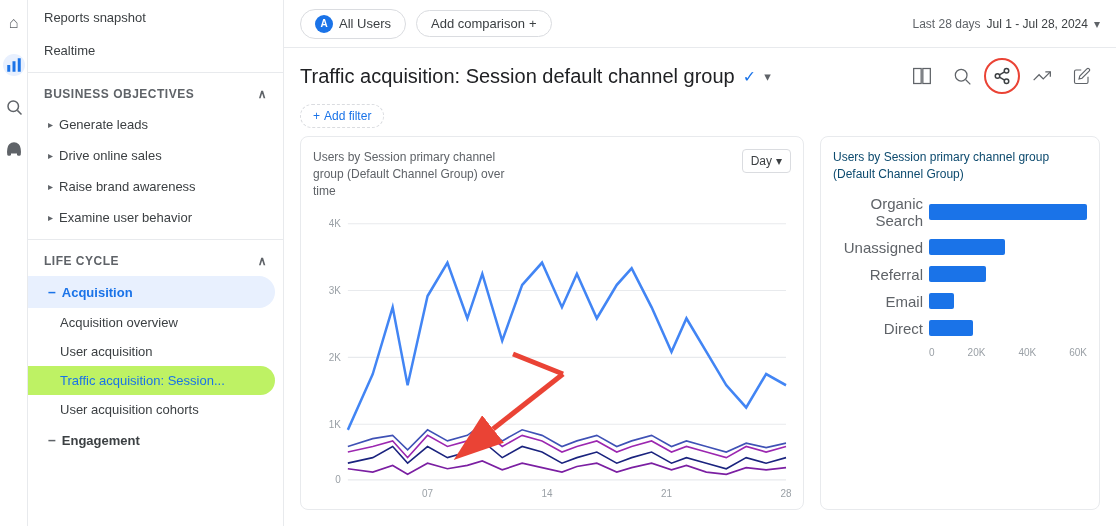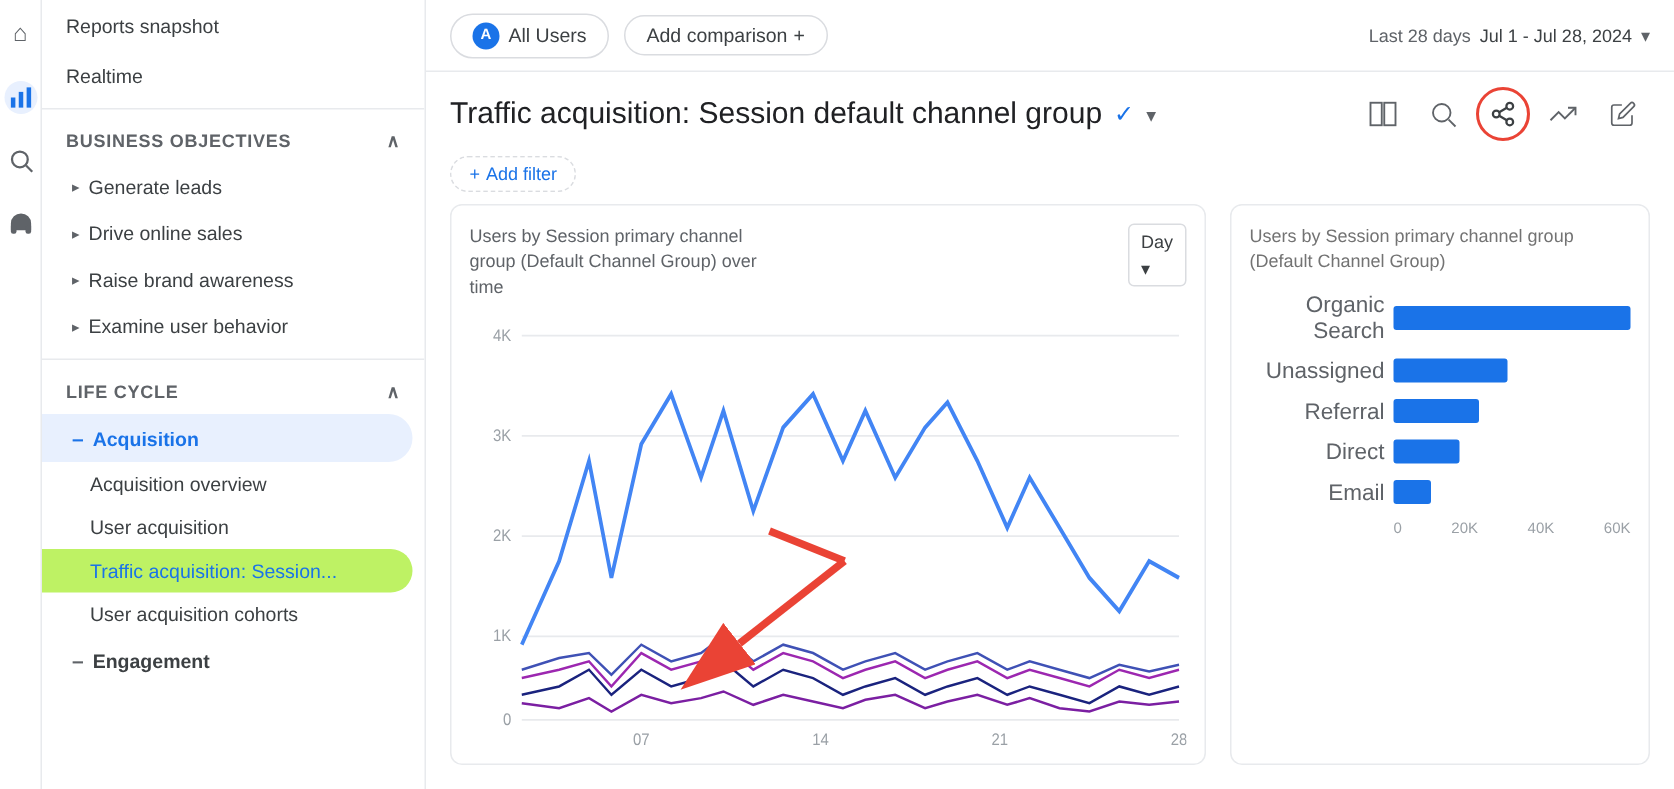--- a/index.html
+++ b/index.html
@@ -217,7 +217,6 @@
       padding: 4px 8px;
       font-size: 12px;
       cursor: pointer;
-      flex-direction: column;
     }
     .chart-area { flex: 1; position: relative; }
 

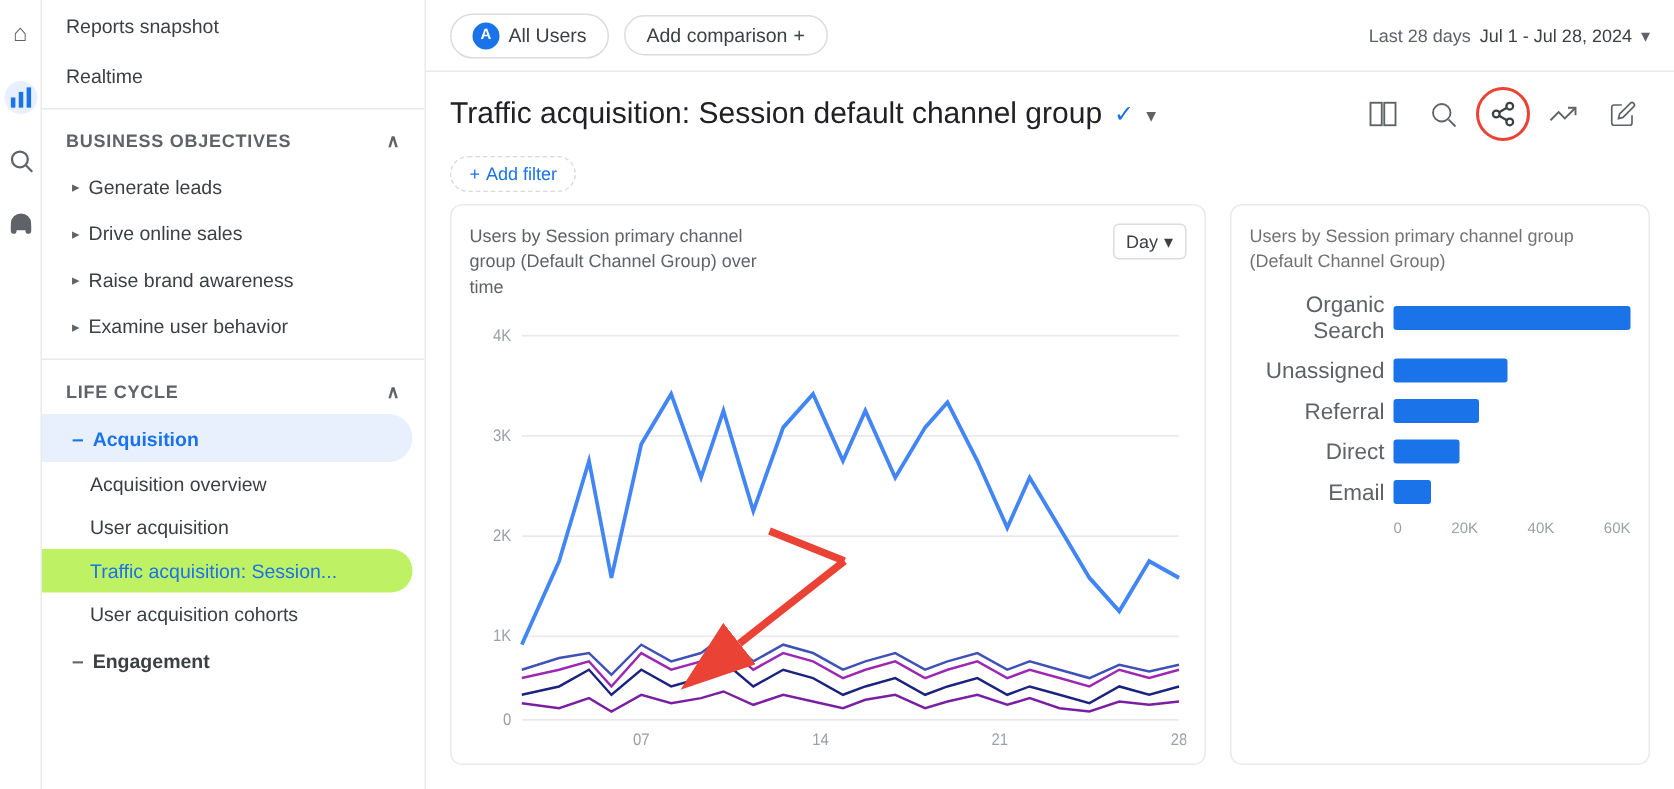--- a/index.html
+++ b/index.html
@@ -228,7 +228,7 @@
       padding: 12px;
       flex-shrink: 0;
     }
-    .bar-chart-title { font-size: 12px; color: #737373; margin-bottom: 12px; line-height: 1.4; }
+    .bar-chart-title { font-size: 12px; color: #0c4a6e; margin-bottom: 12px; line-height: 1.4; }
     .bar-row {
       display: flex;
       align-items: center;

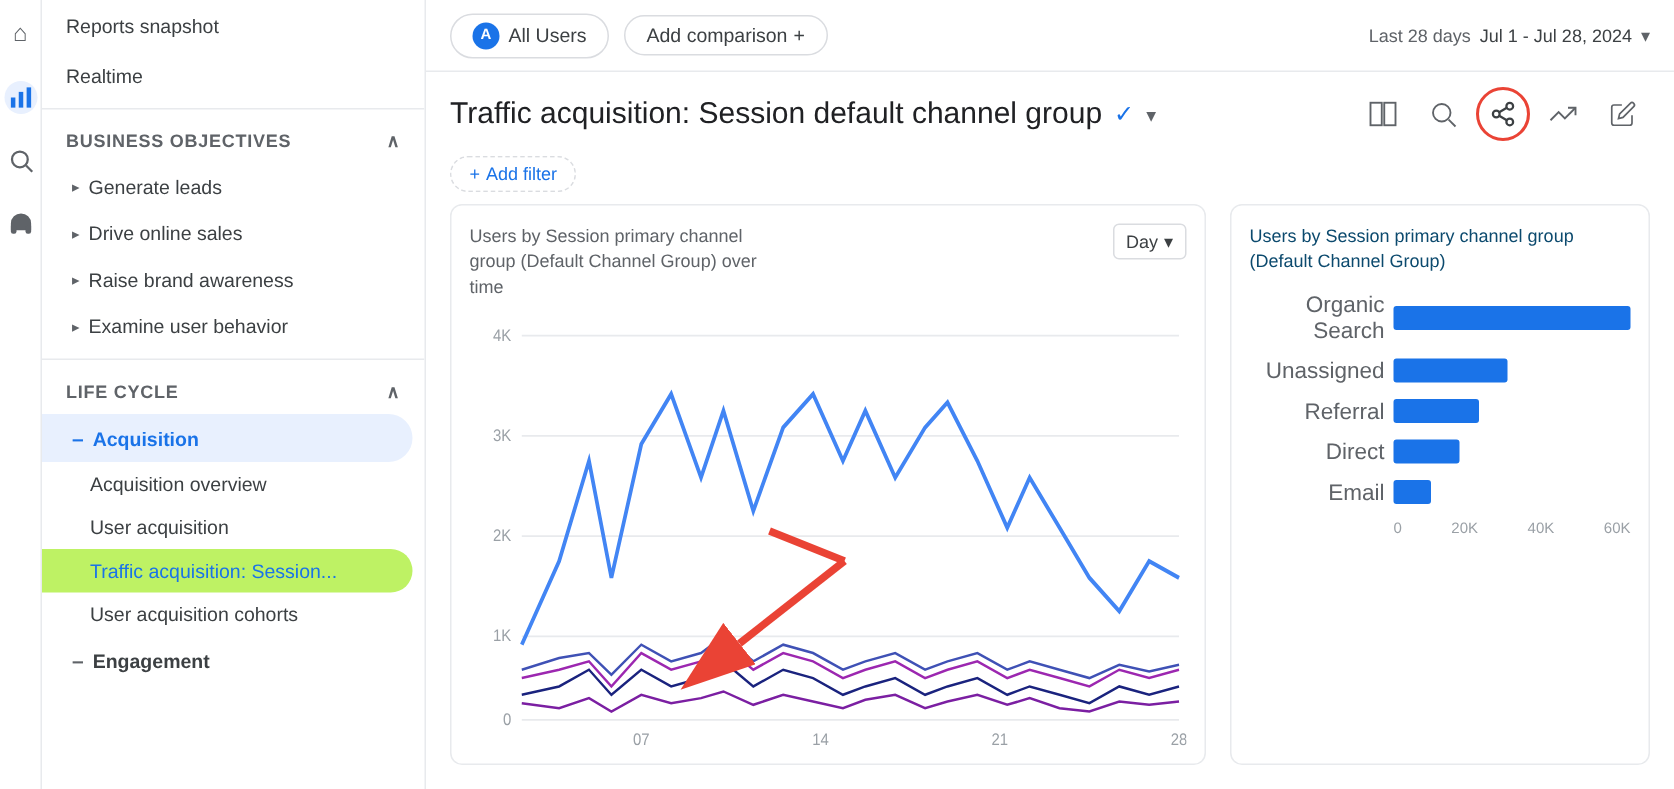--- a/index.html
+++ b/index.html
@@ -466,15 +466,15 @@
         </div>
       </div>
       <div class="bar-row">
+        <div class="bar-label">Email</div>
+        <div class="bar-container">
+          <div class="bar-fill" style="width: 16%; background:#1a73e8;"></div>
+        </div>
+      </div>
+      <div class="bar-row">
         <div class="bar-label">Direct</div>
         <div class="bar-container">
           <div class="bar-fill" style="width: 28%; background:#1a73e8;"></div>
-        </div>
-      </div>
-      <div class="bar-row">
-        <div class="bar-label">Email</div>
-        <div class="bar-container">
-          <div class="bar-fill" style="width: 16%; background:#1a73e8;"></div>
         </div>
       </div>
 

